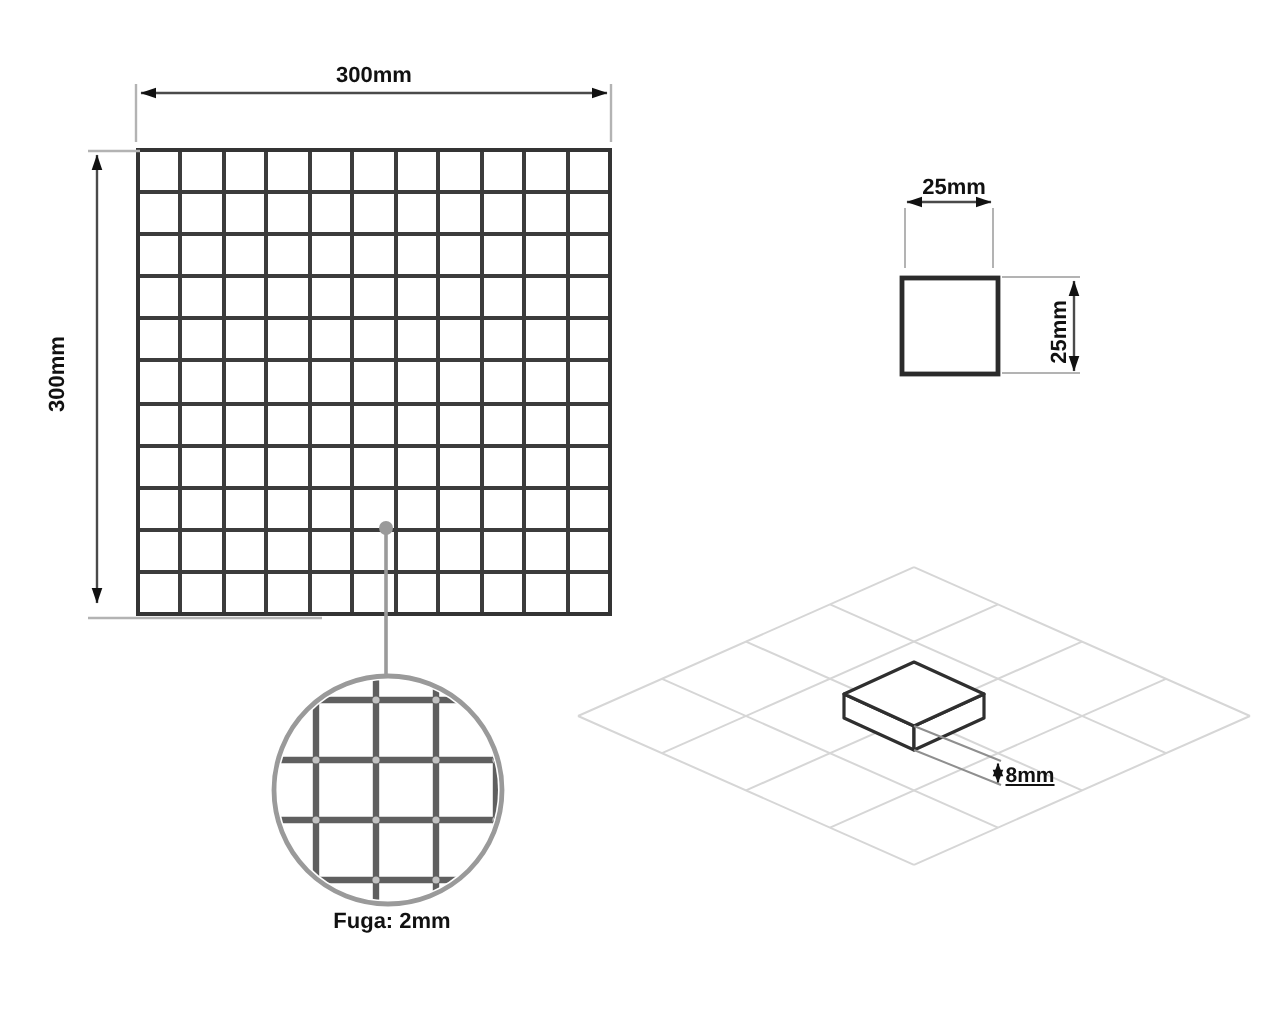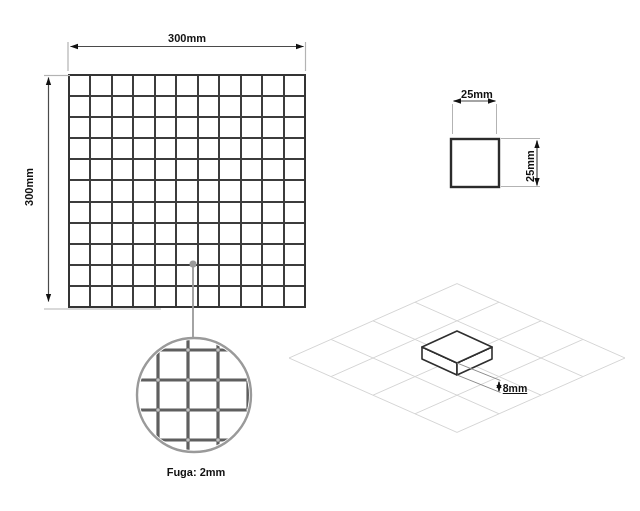--- a/index.html
+++ b/index.html
@@ -258,7 +258,7 @@
   <div class="dim-label" style="left:477px;top:94px;">25mm</div>
   <div class="dim-label vert" style="left:530px;top:166px;">25mm</div>
   <div class="dim-label small" style="left:515px;top:388px;">8mm</div>
-  <div class="dim-label" style="left:196px;top:472px;">Fuga: 2mm</div>
+  <div class="dim-label" style="left:196px;top:461px;">Fuga: 2mm</div>
 </div>
 
 </body></html>

